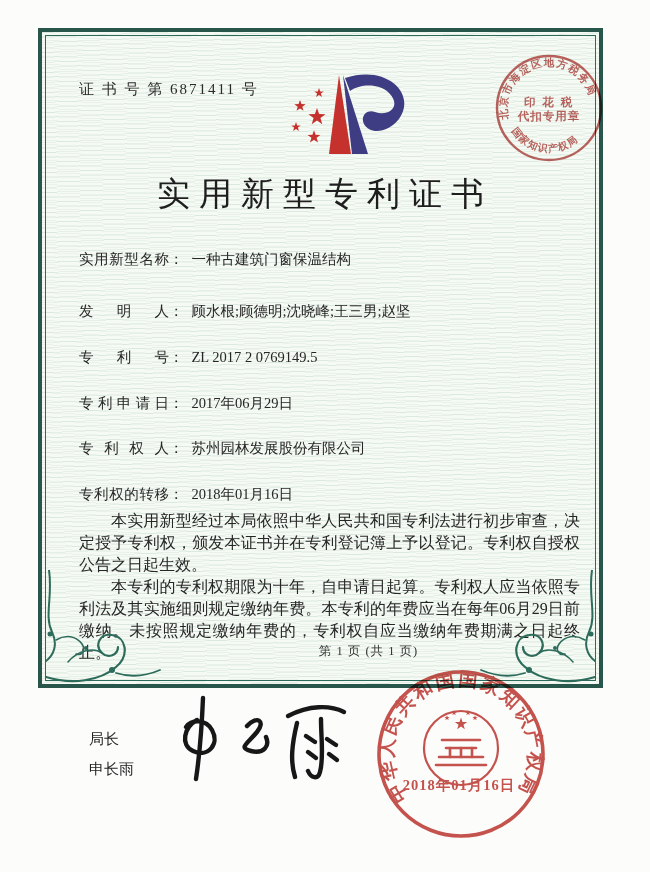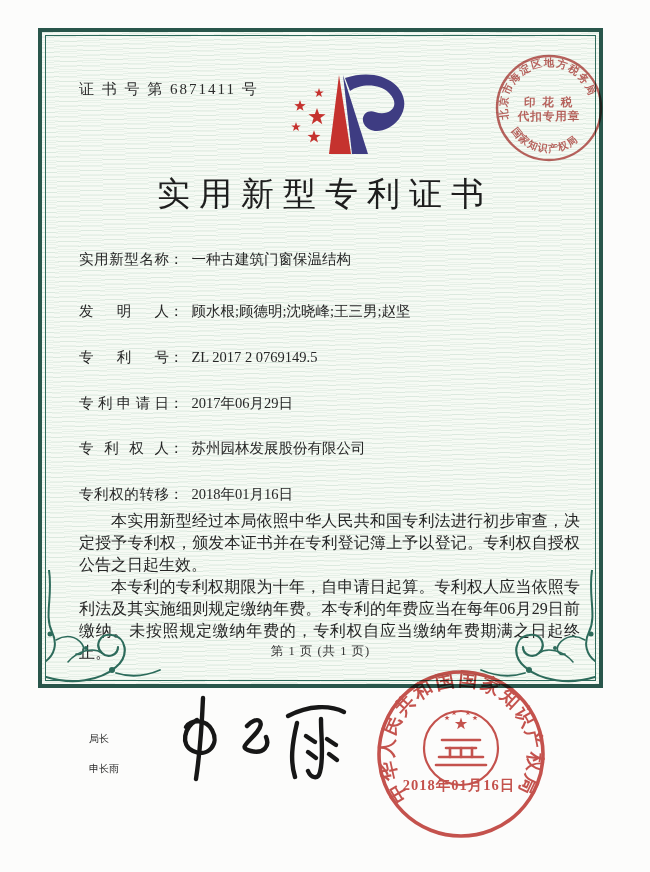--- a/index.html
+++ b/index.html
@@ -53,7 +53,7 @@
   .official-seal{position:absolute;left:324px;top:620px;opacity:0.88;mix-blend-mode:multiply;}
   .footer{
     position:absolute;left:0;bottom:24px;width:100%;
-    text-align:center;font-size:12.5px;color:#333;letter-spacing:1px;
+    text-align:center;font-size:12.5px;color:#333;letter-spacing:1px;padding-left:48px;
   }
   .ornament{position:absolute;bottom:0;}
   .ornament.left{left:0;}

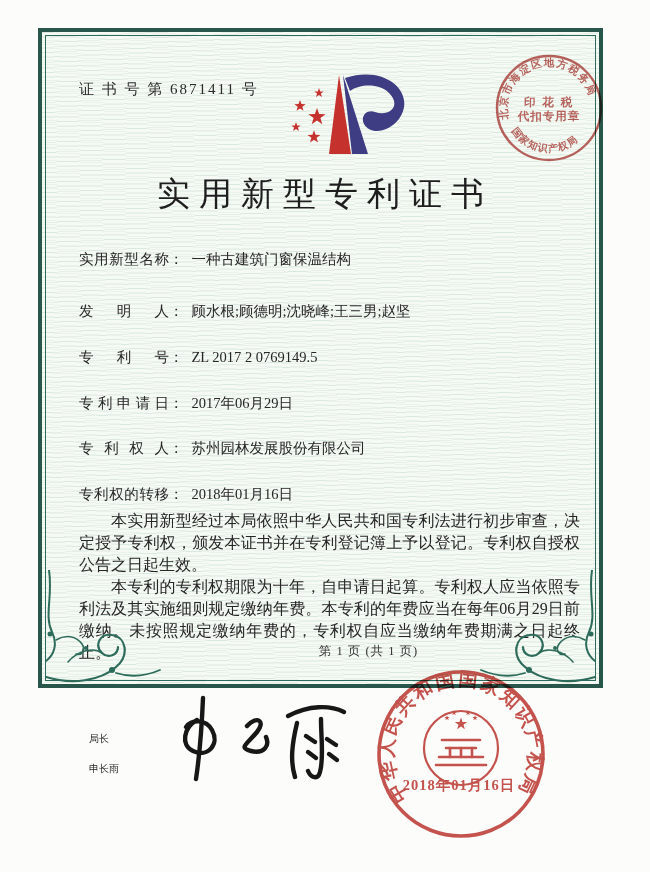--- a/index.html
+++ b/index.html
@@ -47,7 +47,7 @@
   .sig-block{
     position:absolute;left:47px;top:692px;
     font-family:"Liberation Sans","DejaVu Sans",sans-serif;
-    font-size:10px;color:#1f1f1f;line-height:30px;
+    font-size:15px;color:#1f1f1f;line-height:30px;
   }
   .sig-scrawl{position:absolute;left:127px;top:660px;}
   .official-seal{position:absolute;left:324px;top:620px;opacity:0.88;mix-blend-mode:multiply;}

